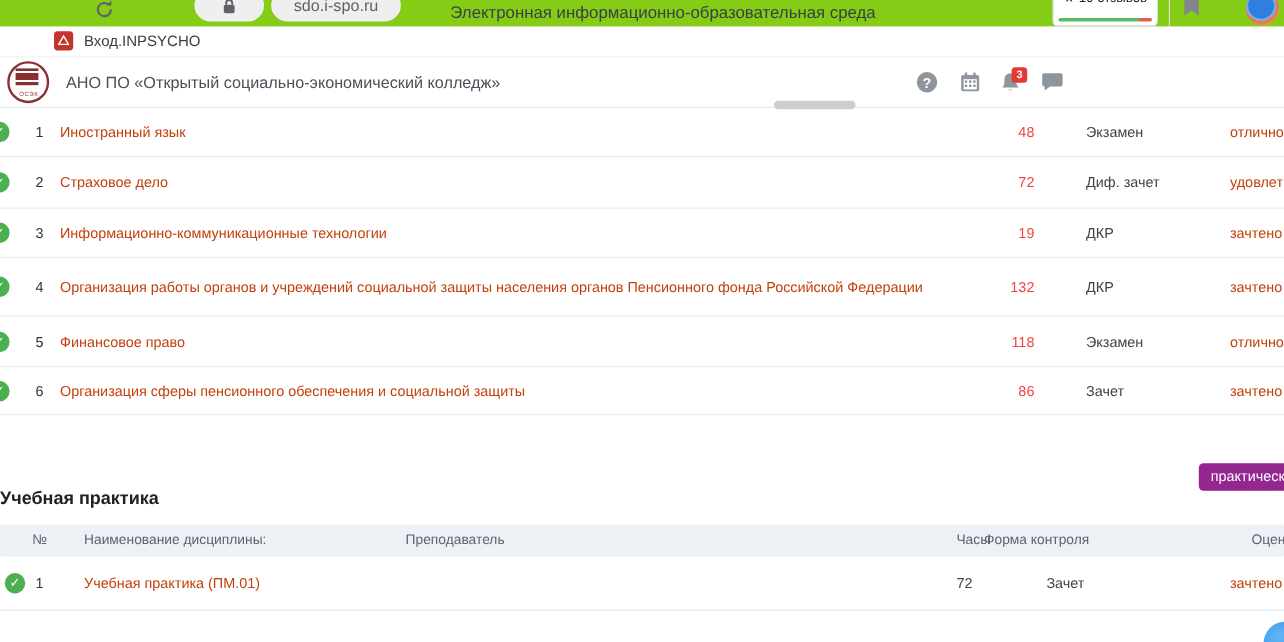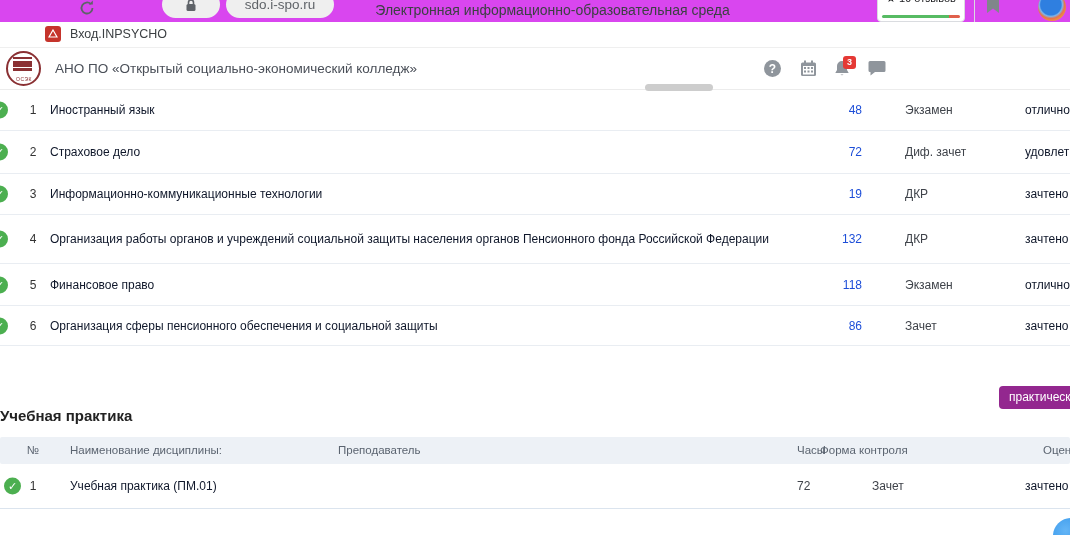--- a/index.html
+++ b/index.html
@@ -9,7 +9,7 @@
     background:#fff; font-family:"Liberation Sans", sans-serif; color:#3f434a;
   }
   
-  .chrome { position:relative; height:22px; background:#d946ef; }
+  .chrome { position:relative; height:22px; background:#84cc16; }
   .reload { position:absolute; left:78px; top:-1px; }
   .pill { position:absolute; top:-9px; height:27px; background:#efefef; border-radius:14px; display:flex; align-items:center; justify-content:center; }
   .pill.lock-pill { left:162px; width:58px; }

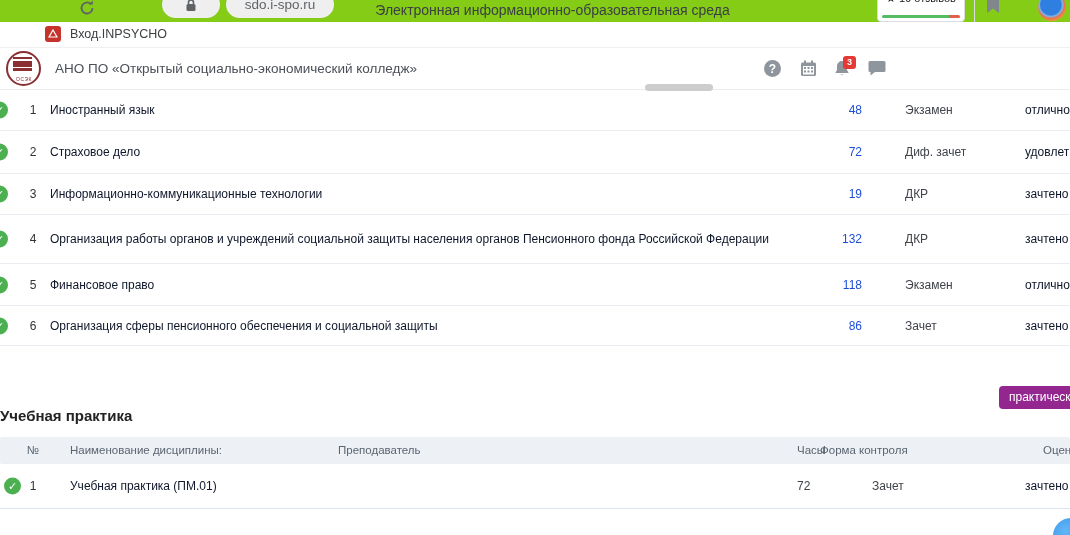--- a/index.html
+++ b/index.html
@@ -52,7 +52,7 @@
   .gtable .check { left:-9px; }
   .c-num { left:24px; width:18px; text-align:center; color:#333; }
   .gtable .c-name { left:50px; width:760px; line-height:1.5; }
-  a.lnk { color:#0f172a; text-decoration:none; cursor:pointer; }
+  a.lnk { color:#c2410c; text-decoration:none; cursor:pointer; }
   .gtable .c-hours { left:828px; width:34px; text-align:right; color:#1d4ed8; }
   .gtable .c-ctrl { left:905px; color:#3f434a; }
   .c-grade { left:1025px; white-space:nowrap; }

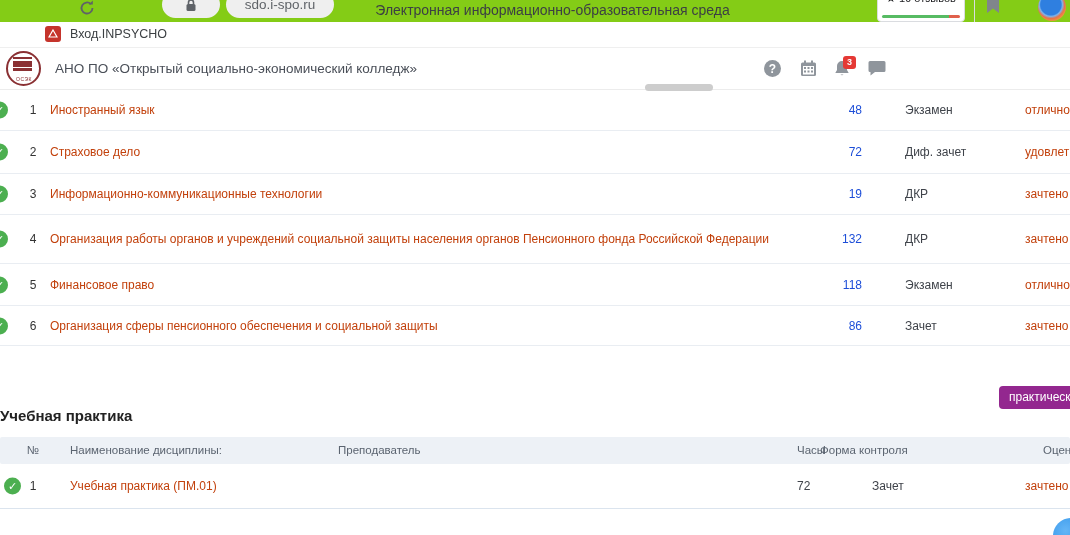--- a/index.html
+++ b/index.html
@@ -53,7 +53,7 @@
   .c-num { left:24px; width:18px; text-align:center; color:#333; }
   .gtable .c-name { left:50px; width:760px; line-height:1.5; }
   a.lnk { color:#c2410c; text-decoration:none; cursor:pointer; }
-  .gtable .c-hours { left:828px; width:34px; text-align:right; color:#1d4ed8; }
+  .gtable .c-hours { left:828px; width:34px; text-align:right; color:#ef4444; }
   .gtable .c-ctrl { left:905px; color:#3f434a; }
   .c-grade { left:1025px; white-space:nowrap; }
   .r41 { min-height:41px; } .r43 { min-height:43px; } .r49 { min-height:49px; } .r42 { min-height:42px; } .r40 { min-height:40px; }

